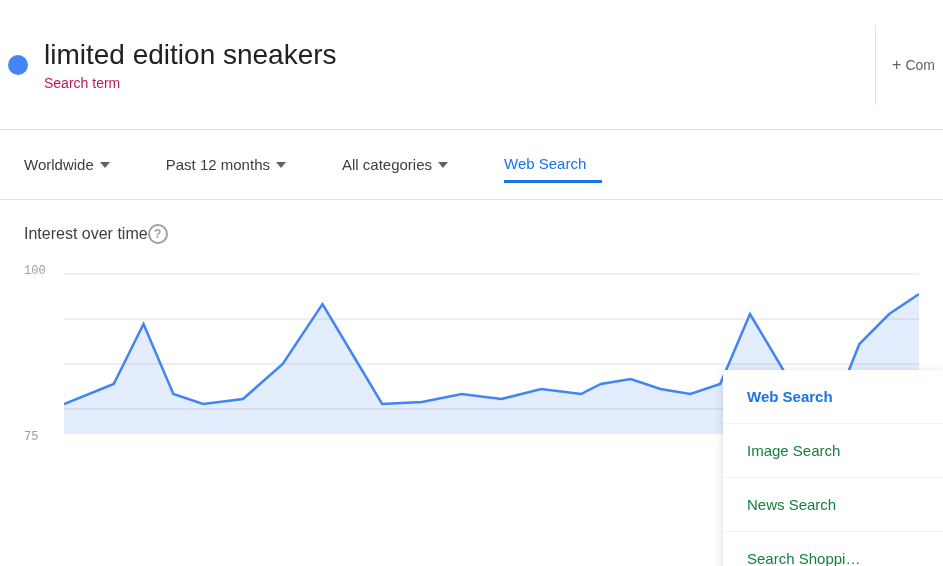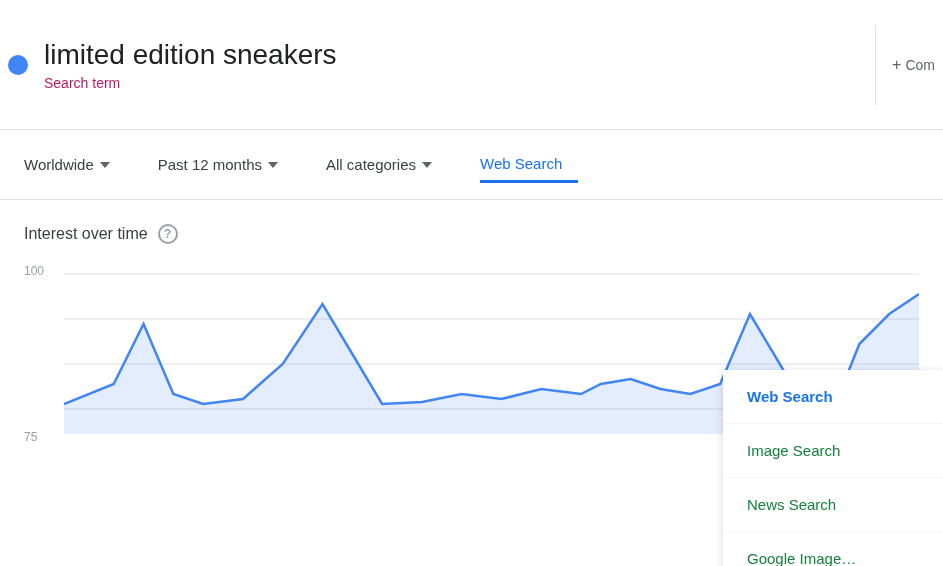--- a/index.html
+++ b/index.html
@@ -67,7 +67,7 @@
       padding: 0 24px;
       height: 70px;
       border-bottom: 1px solid #e0e0e0;
-      gap: 0;
+      gap: 8px;
     }
     .filter-item {
       display: flex;

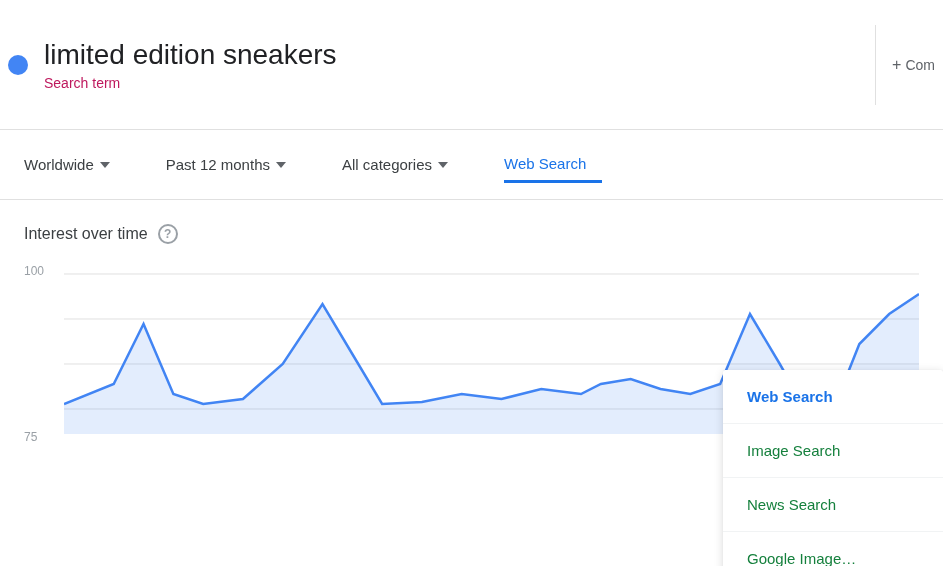--- a/index.html
+++ b/index.html
@@ -108,7 +108,6 @@
     .section-title {
       display: flex;
       align-items: center;
-      gap: 10px;
       font-size: 16px;
       color: #3c4043;
       margin-bottom: 20px;

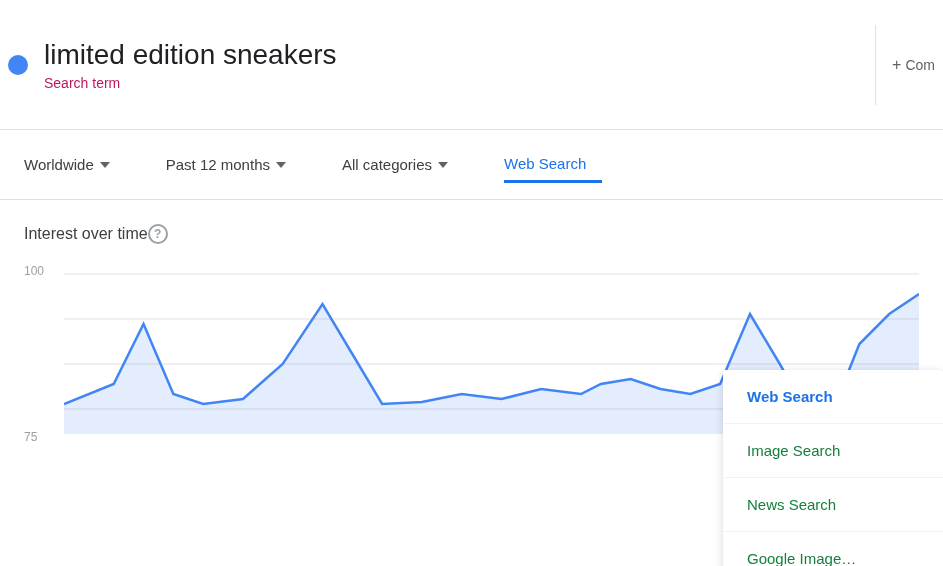--- a/index.html
+++ b/index.html
@@ -140,6 +140,7 @@
       justify-content: space-between;
       height: 100%;
       padding: 0 0 20px;
+      font-family: Liberation Mono, monospace;
     }
     .chart-label {
       font-size: 12px;

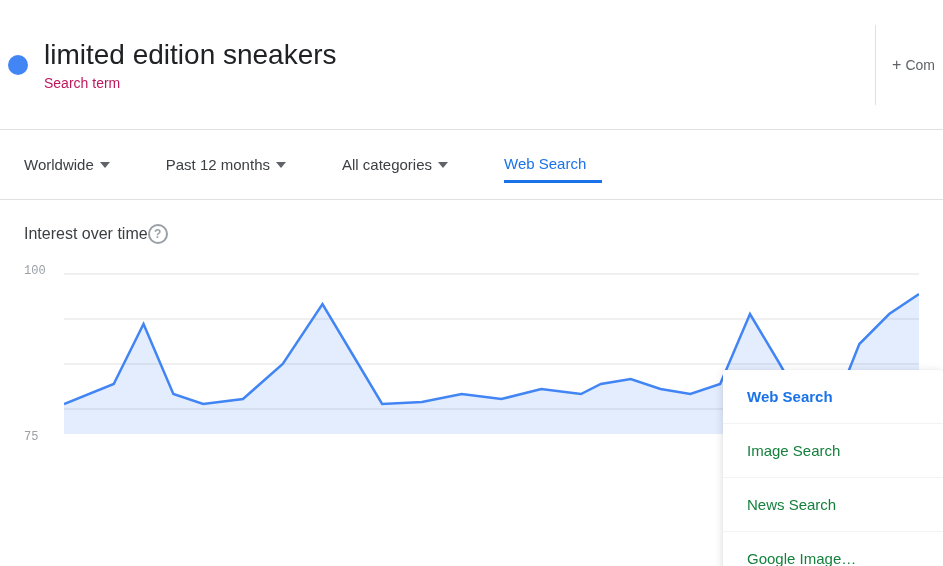--- a/index.html
+++ b/index.html
@@ -254,7 +254,7 @@
       <span>News Search</span>
     </div>
     <div class="dropdown-menu-item">
-      <span>Google Image…</span>
+      <span>Search Shoppi…</span>
     </div>
 
   </div>

